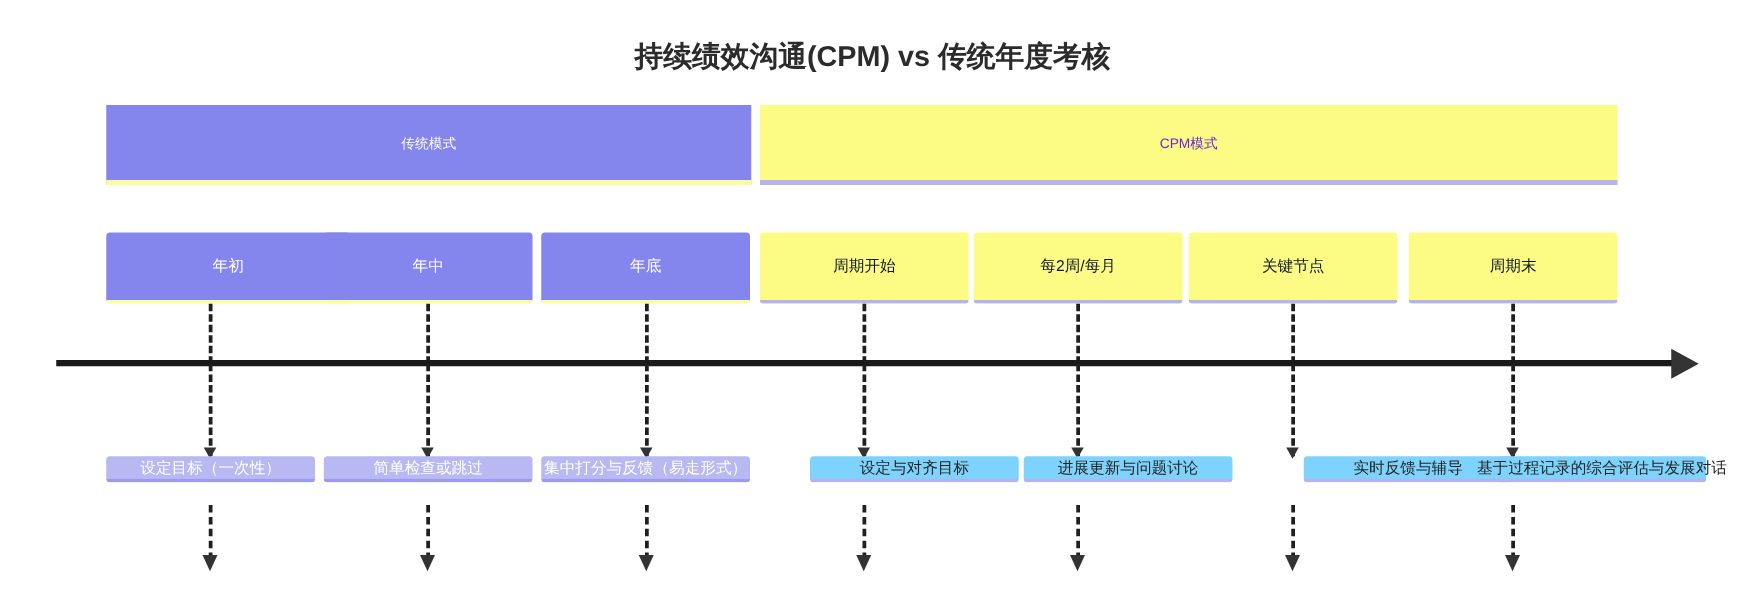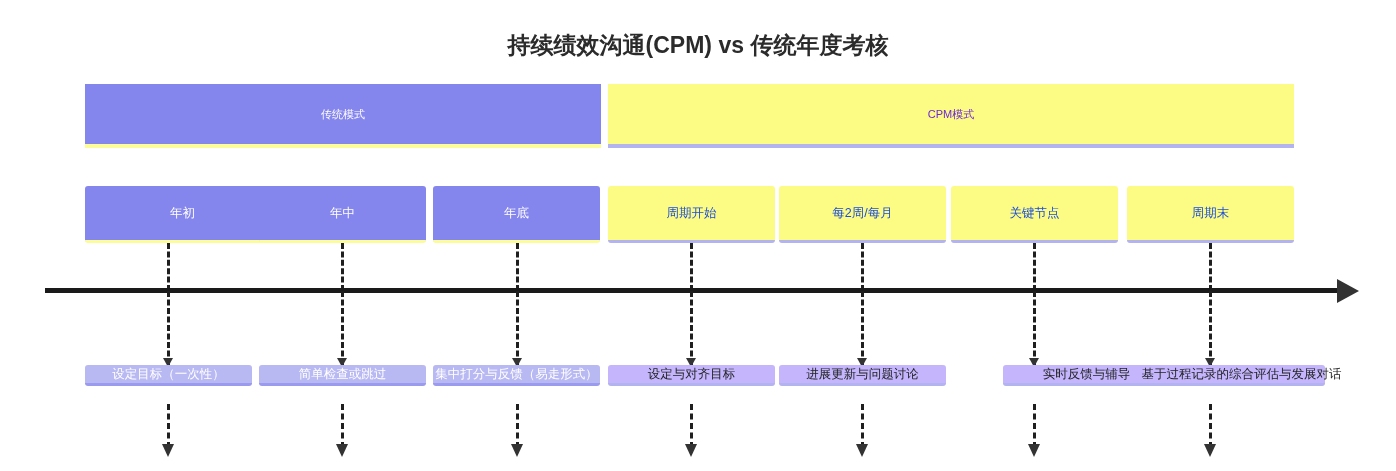--- a/index.html
+++ b/index.html
@@ -60,7 +60,7 @@
     border-bottom:3px solid #fcfc9a;
   }
   .ms-yellow{
-    background:#fcfc85;color:#1d4ed8;
+    background:#fcfc85;color:#0f172a;
     border-bottom:3px solid #b3b3ef;
   }
 

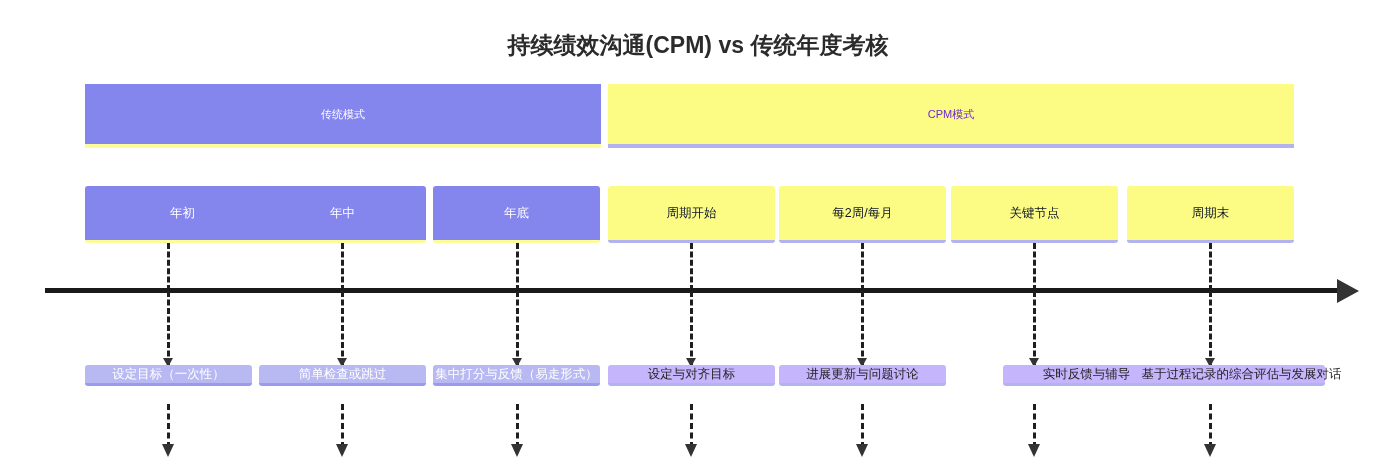--- a/index.html
+++ b/index.html
@@ -118,8 +118,9 @@
     border-bottom:3px solid #9a9aef;
   }
   .desc-yellow{
-    background:#c4b5fd;color:#242424;
+    background:#7dd3fc;color:#242424;
     border-bottom:3px solid #b3b3ef;
+    margin-left:40px;
   }
   .desc .txt{
     display:block;

